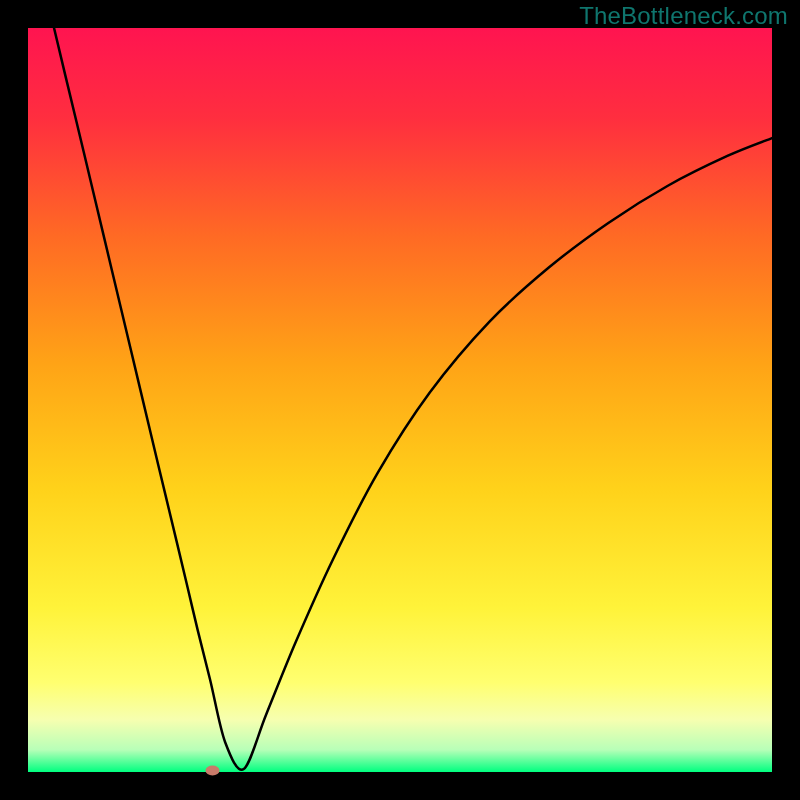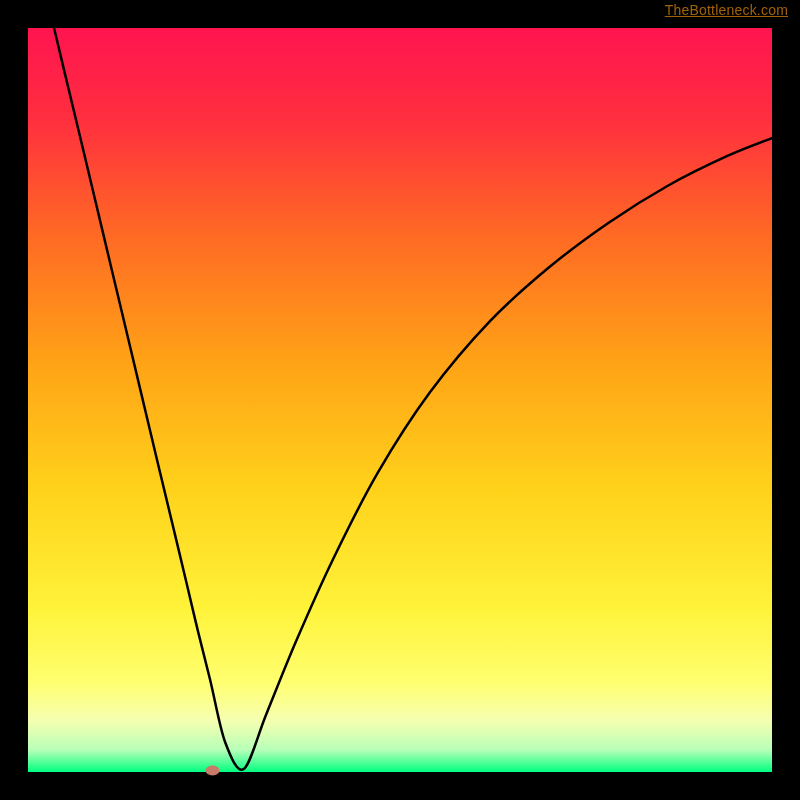--- a/index.html
+++ b/index.html
@@ -17,11 +17,10 @@
     position: absolute;
     top: 2px;
     right: 12px;
-    font-size: 14px;
-    color: #a16207;
+    font-size: 24px;
+    color: #0f766e;
     font-weight: 400;
     letter-spacing: 0.2px;
-    text-decoration: underline;
   }
   svg {
     display: block;

